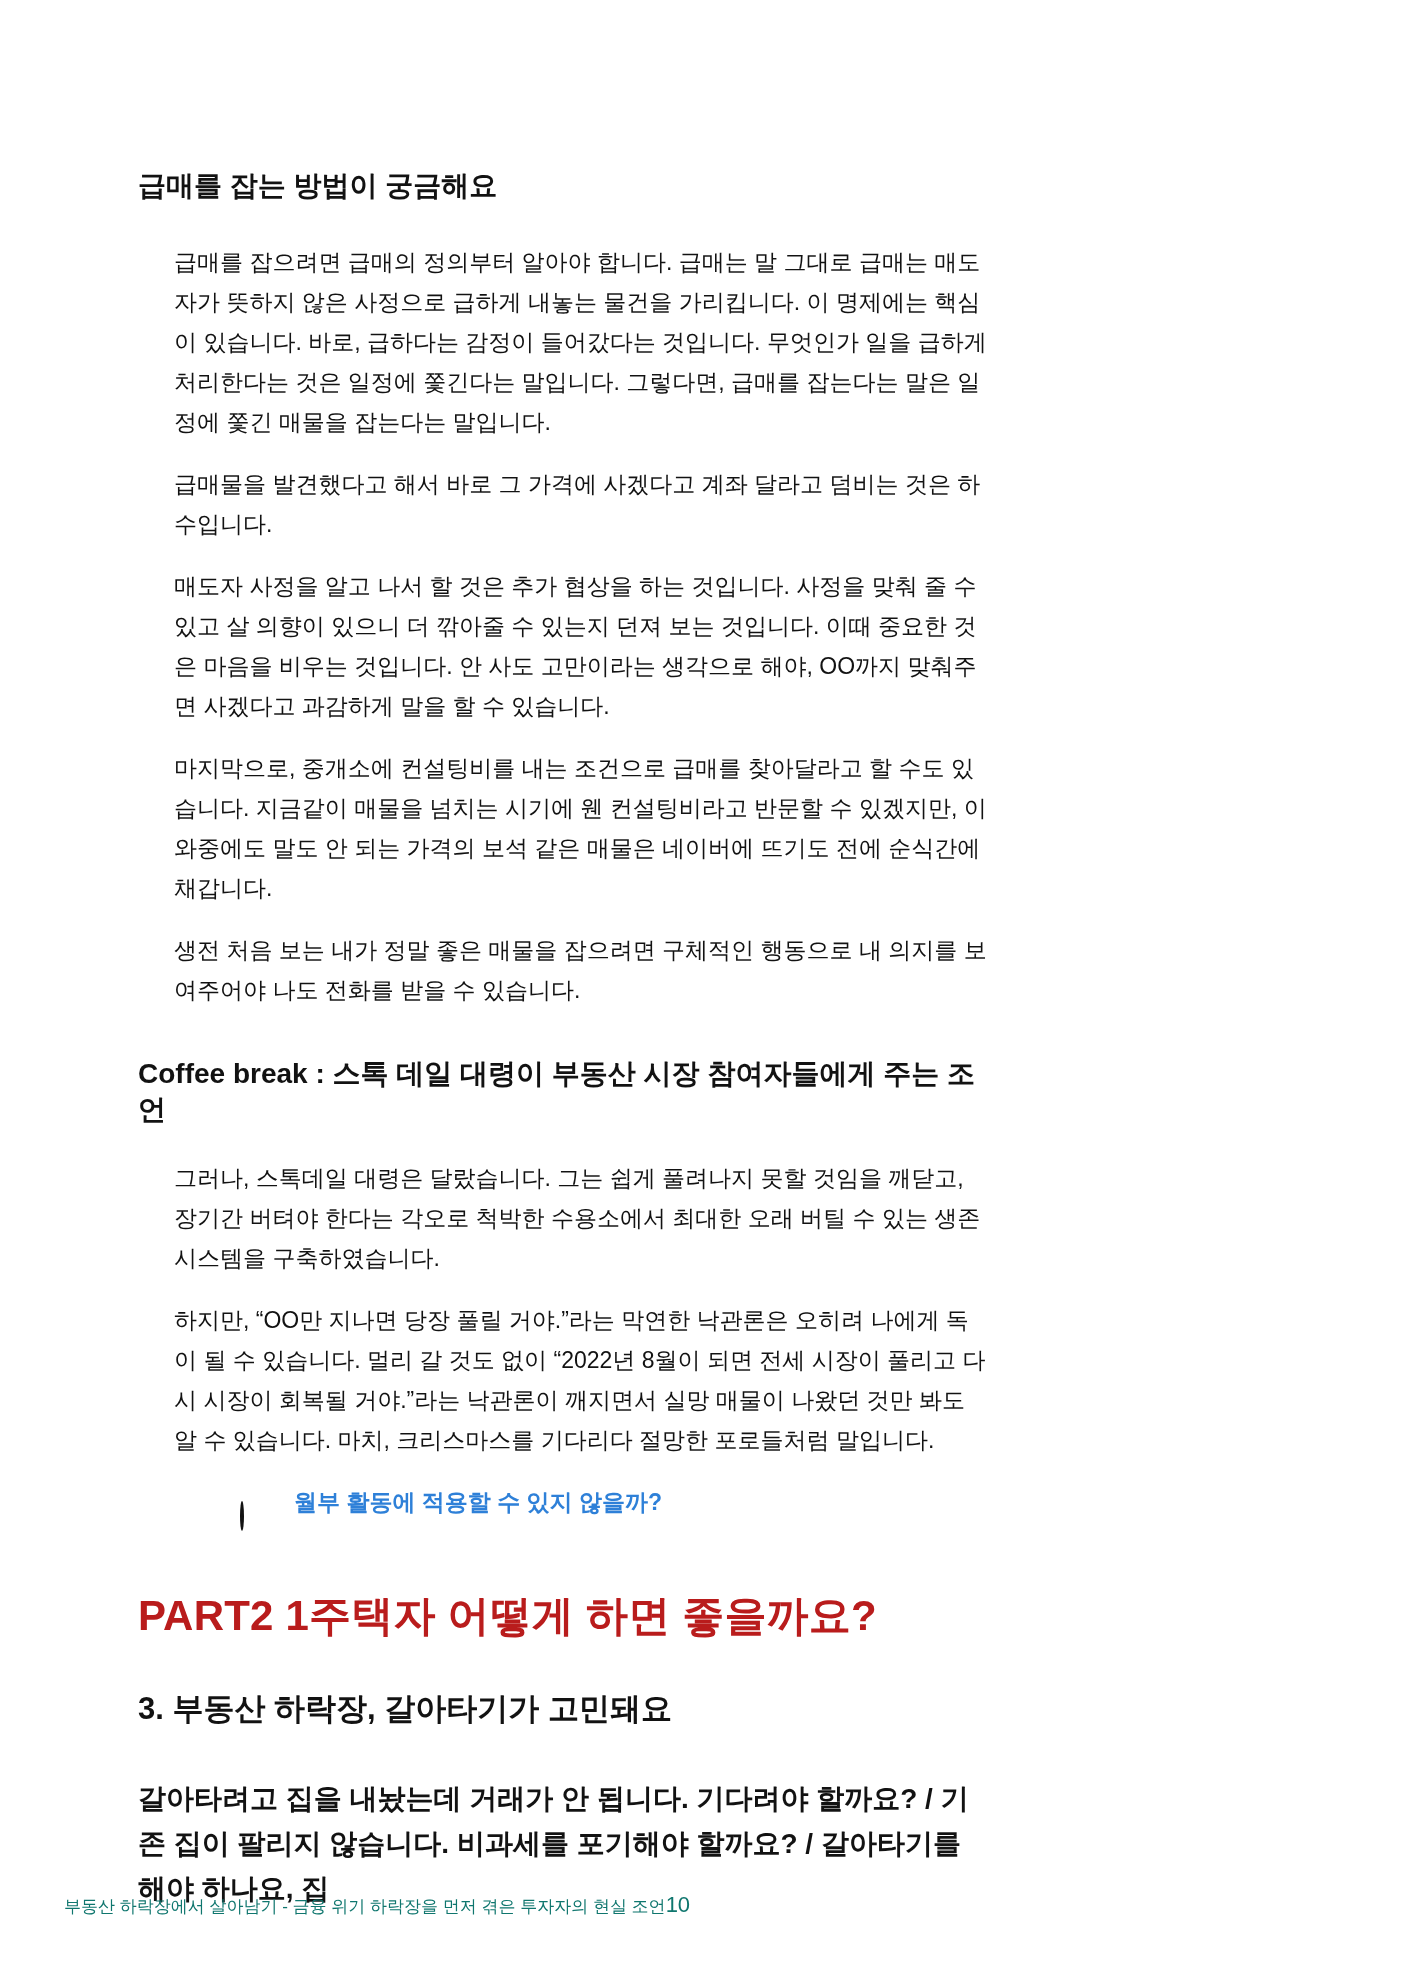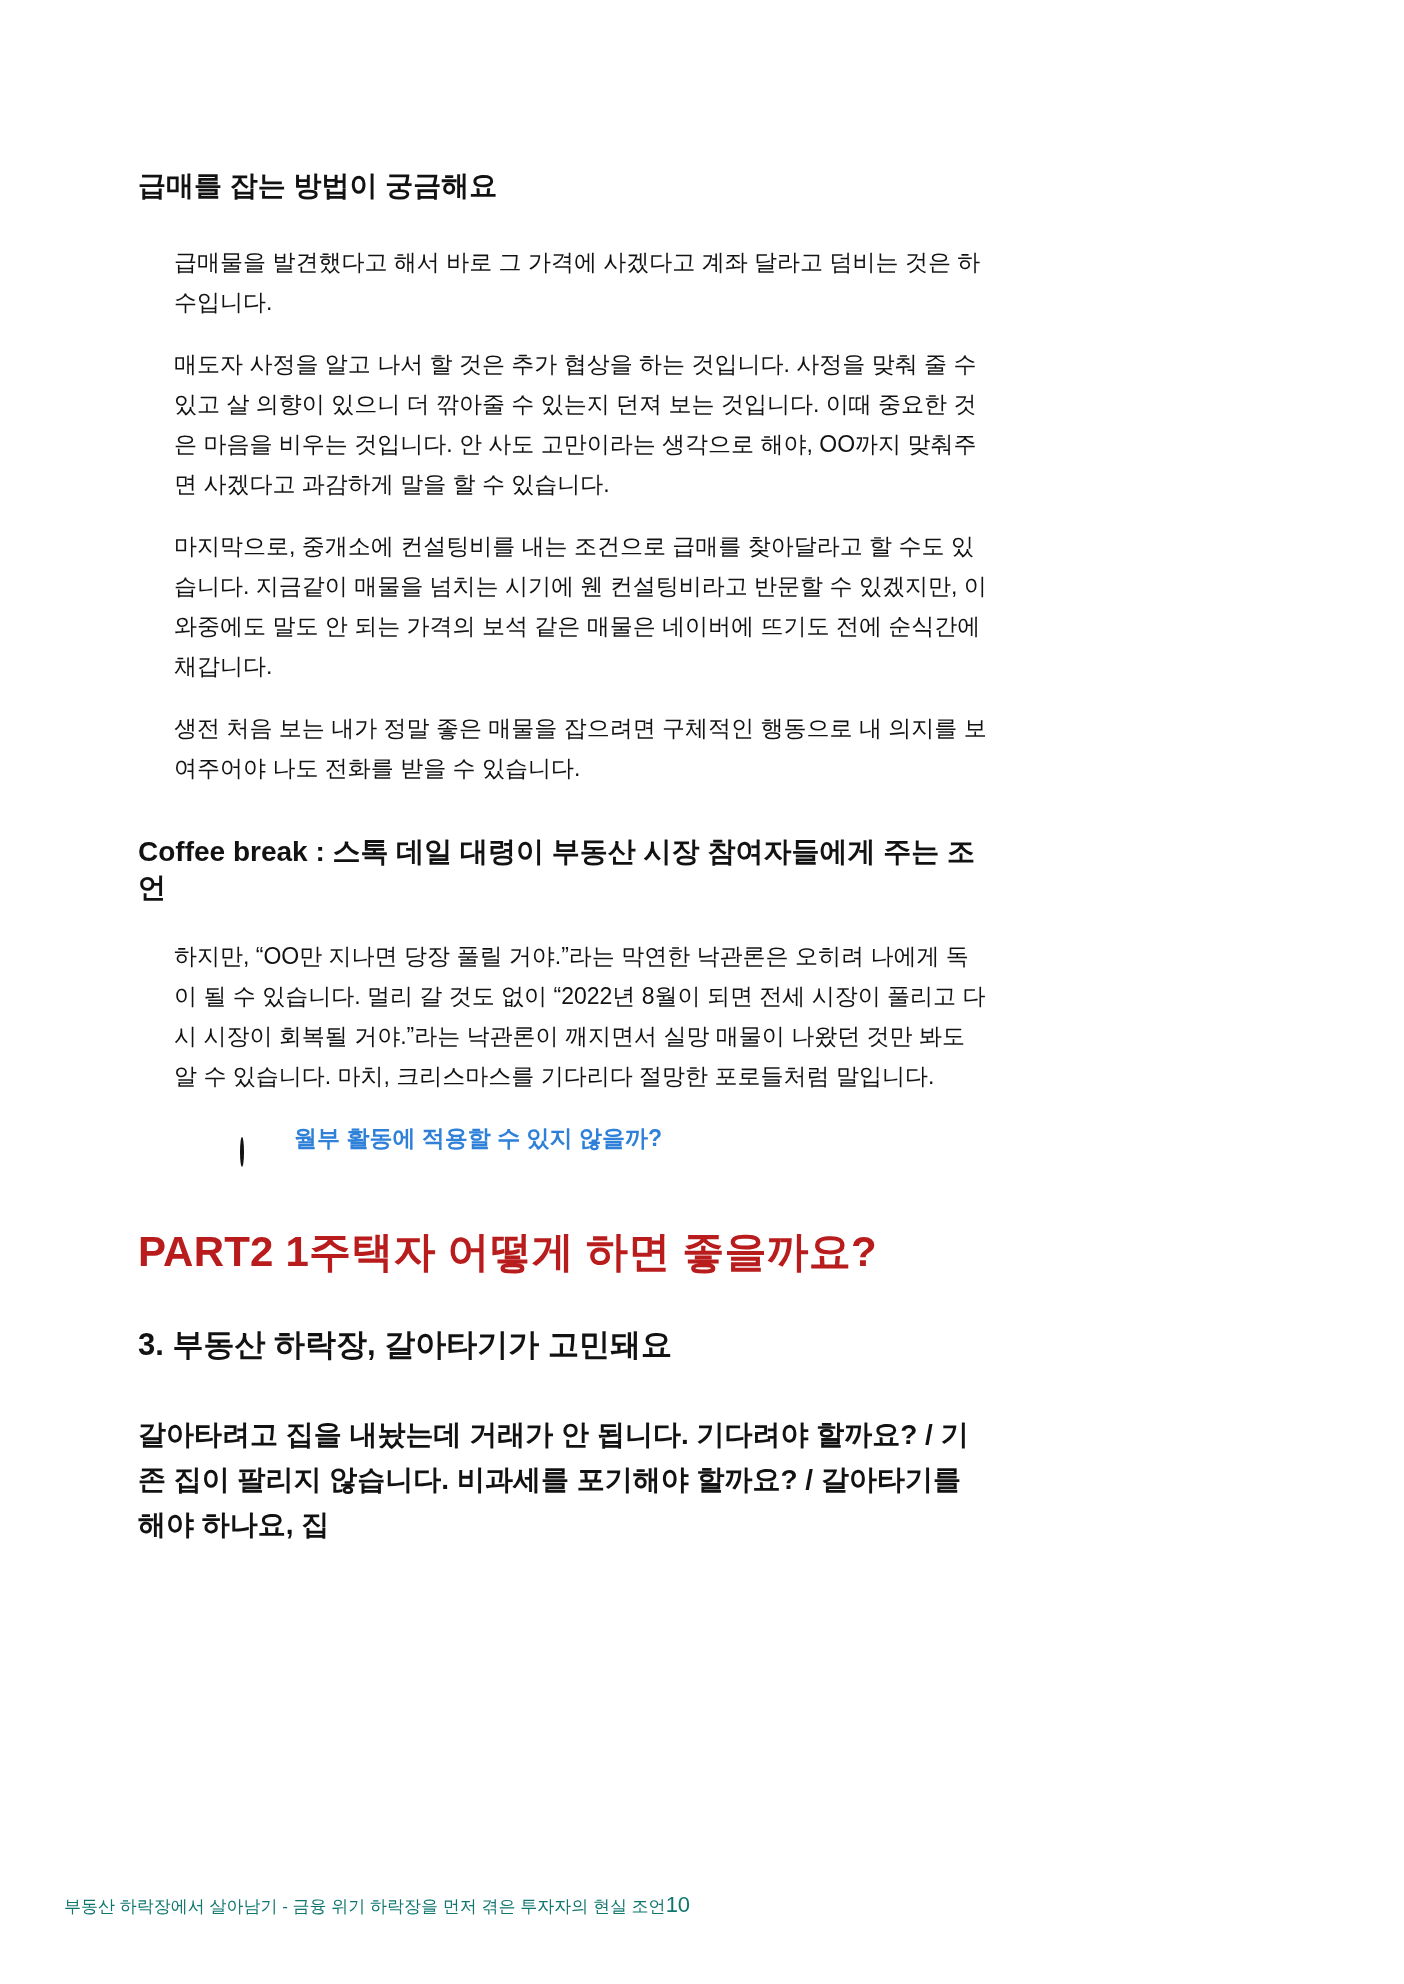--- a/index.html
+++ b/index.html
@@ -123,6 +123,10 @@
     <ul class="bullet-list">
       <li class="bullet-item">
         <span class="marker-box"><span class="dot"></span></span>
+        <span class="bullet-text">급매를 잡으려면 급매의 정의부터 알아야 합니다. 급매는 말 그대로 급매는 매도자가 뜻하지 않은 사정으로 급하게 내놓는 물건을 가리킵니다. 이 명제에는 핵심이 있습니다. 바로, 급하다는 감정이 들어갔다는 것입니다. 무엇인가 일을 급하게 처리한다는 것은 일정에 쫓긴다는 말입니다. 그렇다면, 급매를 잡는다는 말은 일정에 쫓긴 매물을 잡는다는 말입니다.</span>
+      </li>
+      <li class="bullet-item">
+        <span class="marker-box"><span class="dot"></span></span>
         <span class="bullet-text">급매물을 발견했다고 해서 바로 그 가격에 사겠다고 계좌 달라고 덤비는 것은 하수입니다.</span>
       </li>
       <li class="bullet-item">

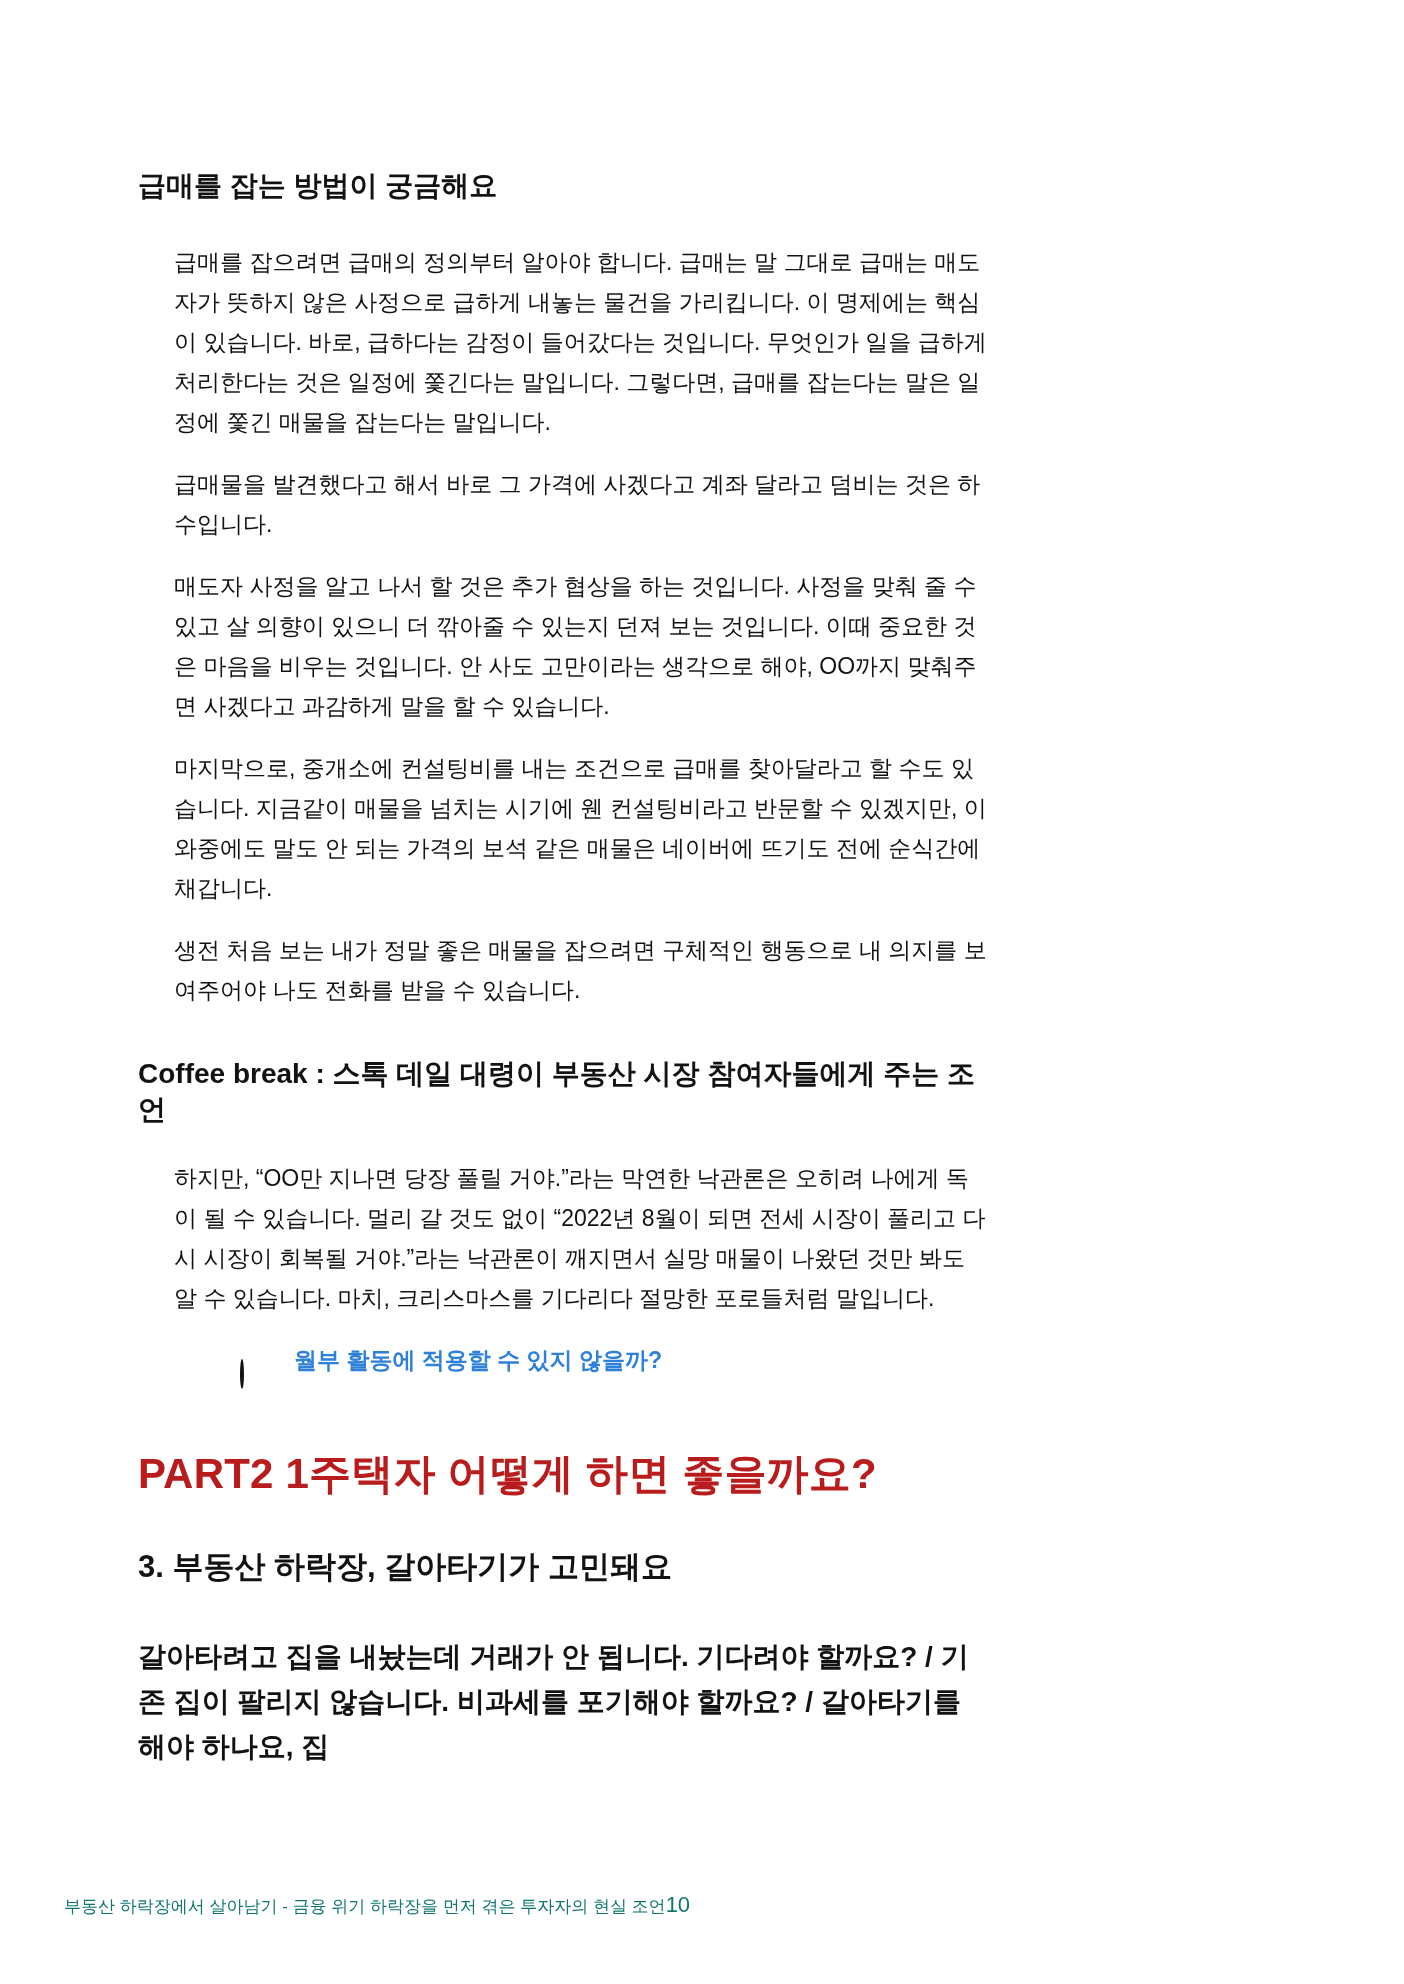--- a/index.html
+++ b/index.html
@@ -148,6 +148,10 @@
     <ul class="bullet-list second">
       <li class="bullet-item">
         <span class="marker-box"><span class="dot"></span></span>
+        <span class="bullet-text">그러나, 스톡데일 대령은 달랐습니다. 그는 쉽게 풀려나지 못할 것임을 깨닫고, 장기간 버텨야 한다는 각오로 척박한 수용소에서 최대한 오래 버틸 수 있는 생존 시스템을 구축하였습니다.</span>
+      </li>
+      <li class="bullet-item">
+        <span class="marker-box"><span class="dot"></span></span>
         <span class="bullet-text">하지만, “OO만 지나면 당장 풀릴 거야.”라는 막연한 낙관론은 오히려 나에게 독이 될 수 있습니다. 멀리 갈 것도 없이 “2022년 8월이 되면 전세 시장이 풀리고 다시 시장이 회복될 거야.”라는 낙관론이 깨지면서 실망 매물이 나왔던 것만 봐도 알 수 있습니다. 마치, 크리스마스를 기다리다 절망한 포로들처럼 말입니다.</span>
       </li>
       <li class="bullet-item sub-bullet-item">

